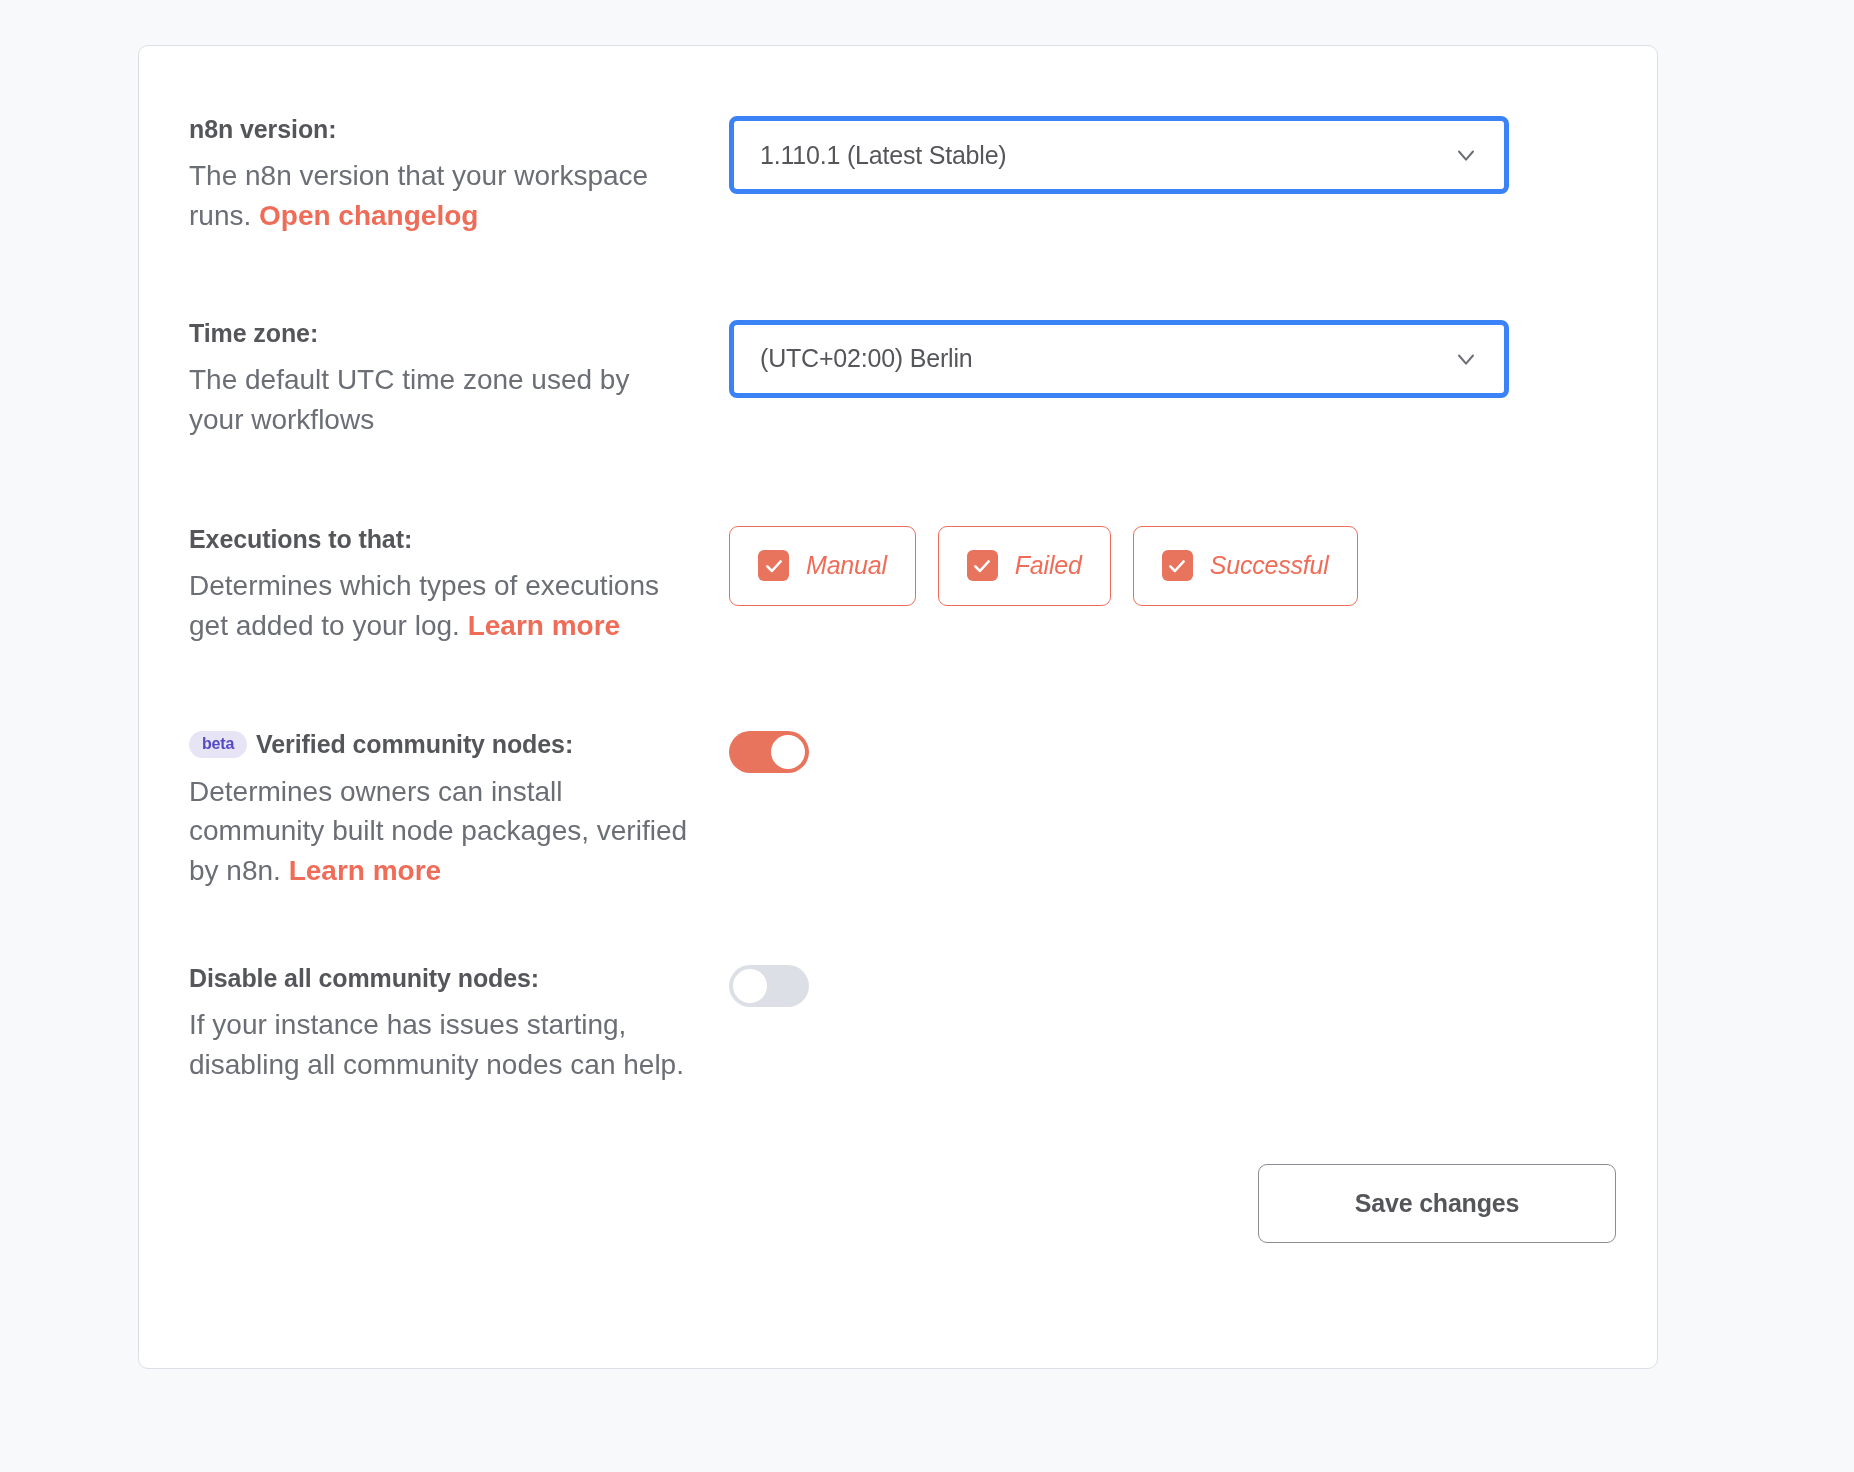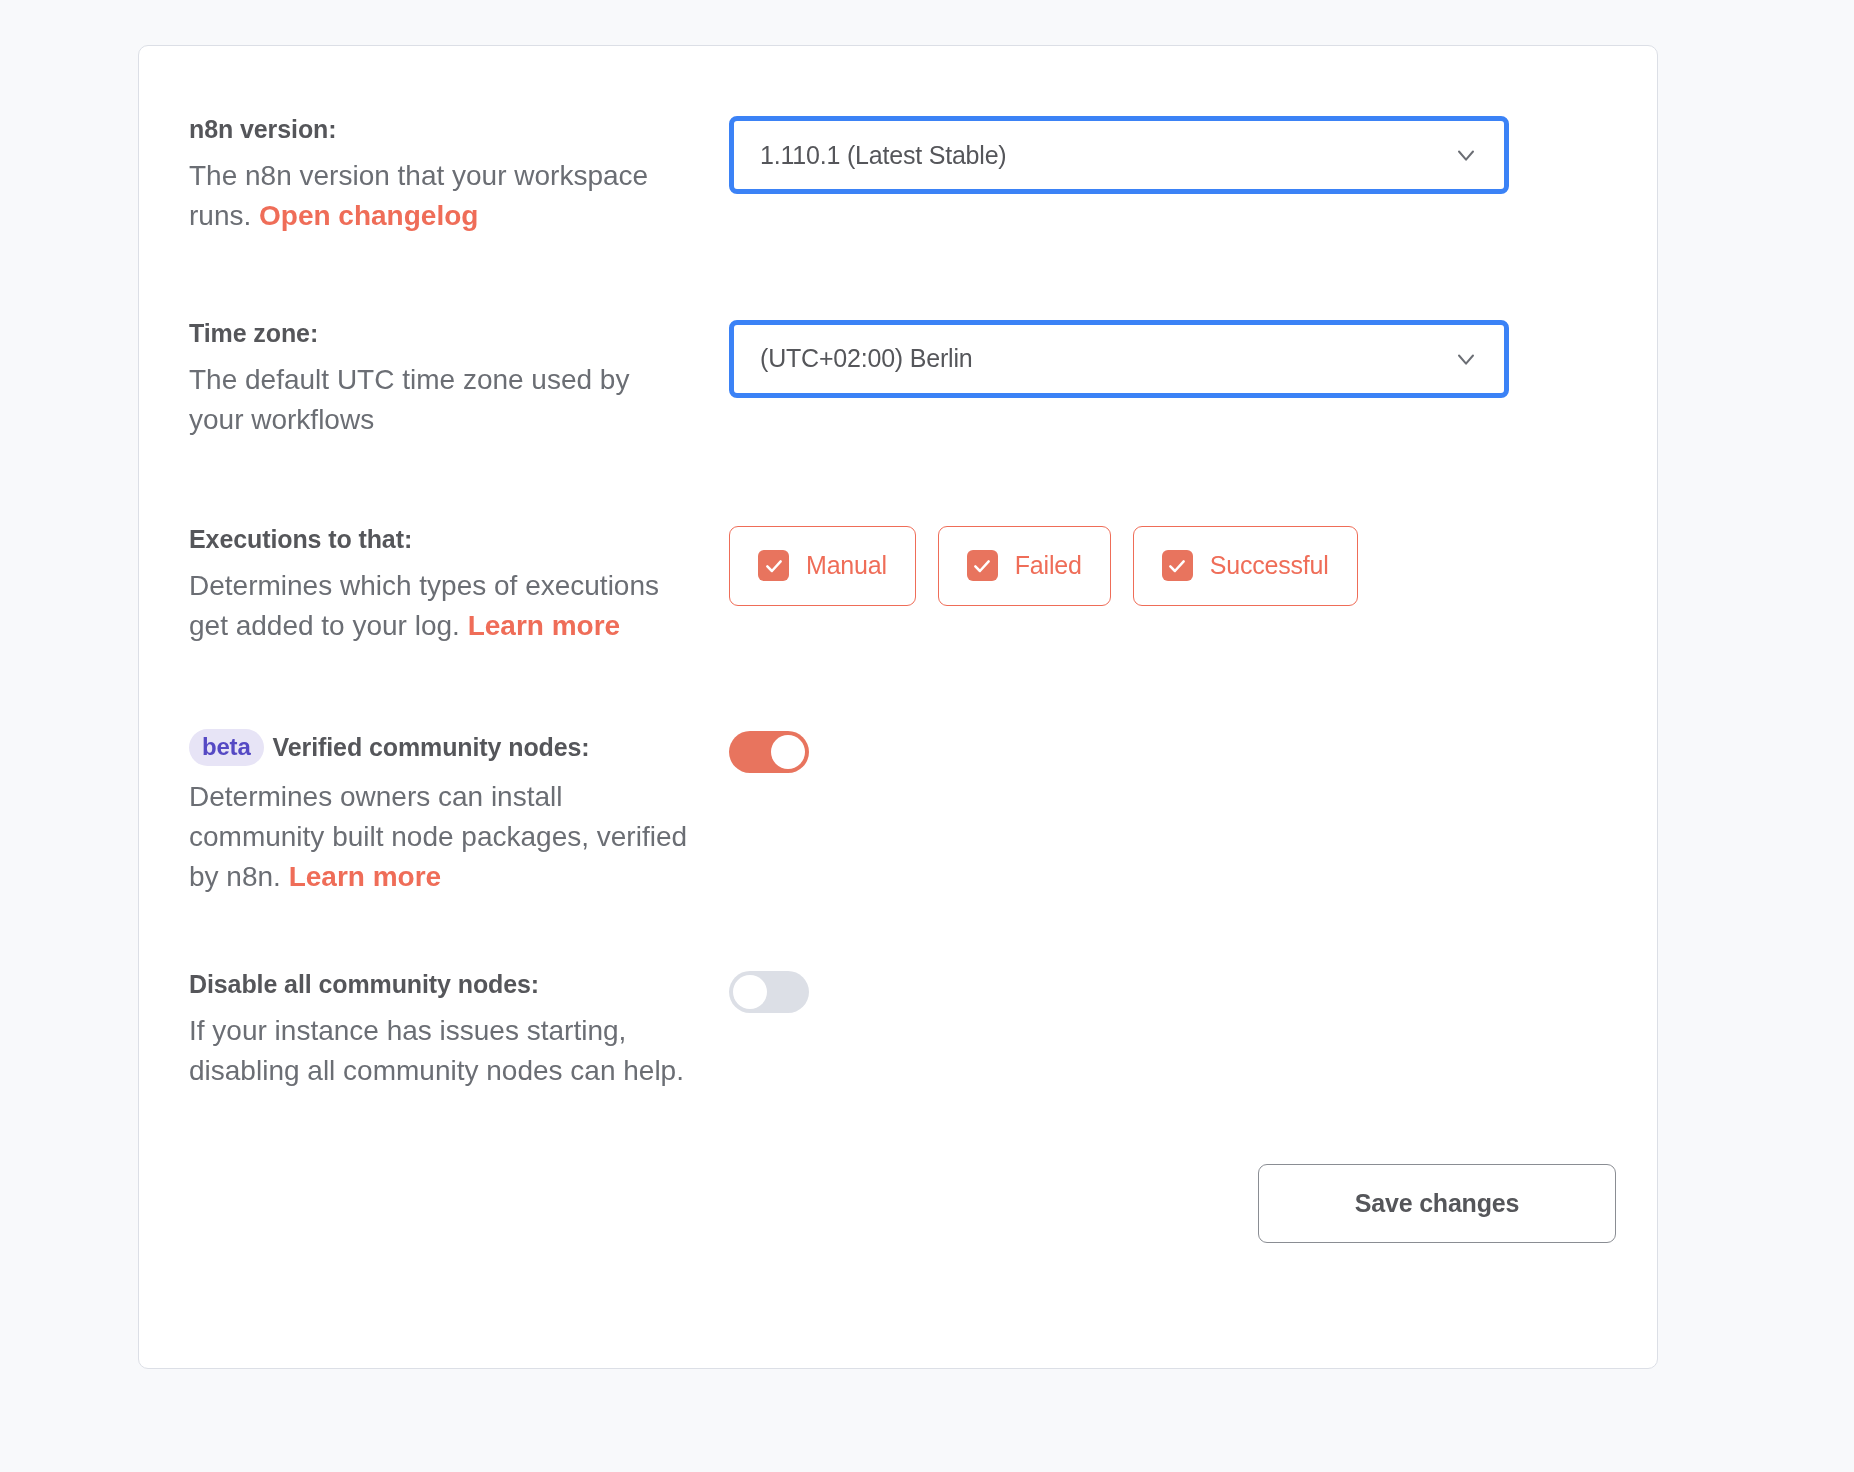--- a/index.html
+++ b/index.html
@@ -158,6 +158,7 @@
     color: #ef6d58;
     letter-spacing: -0.2px;
     white-space: nowrap;
+    font-style: italic;
   }
 
   

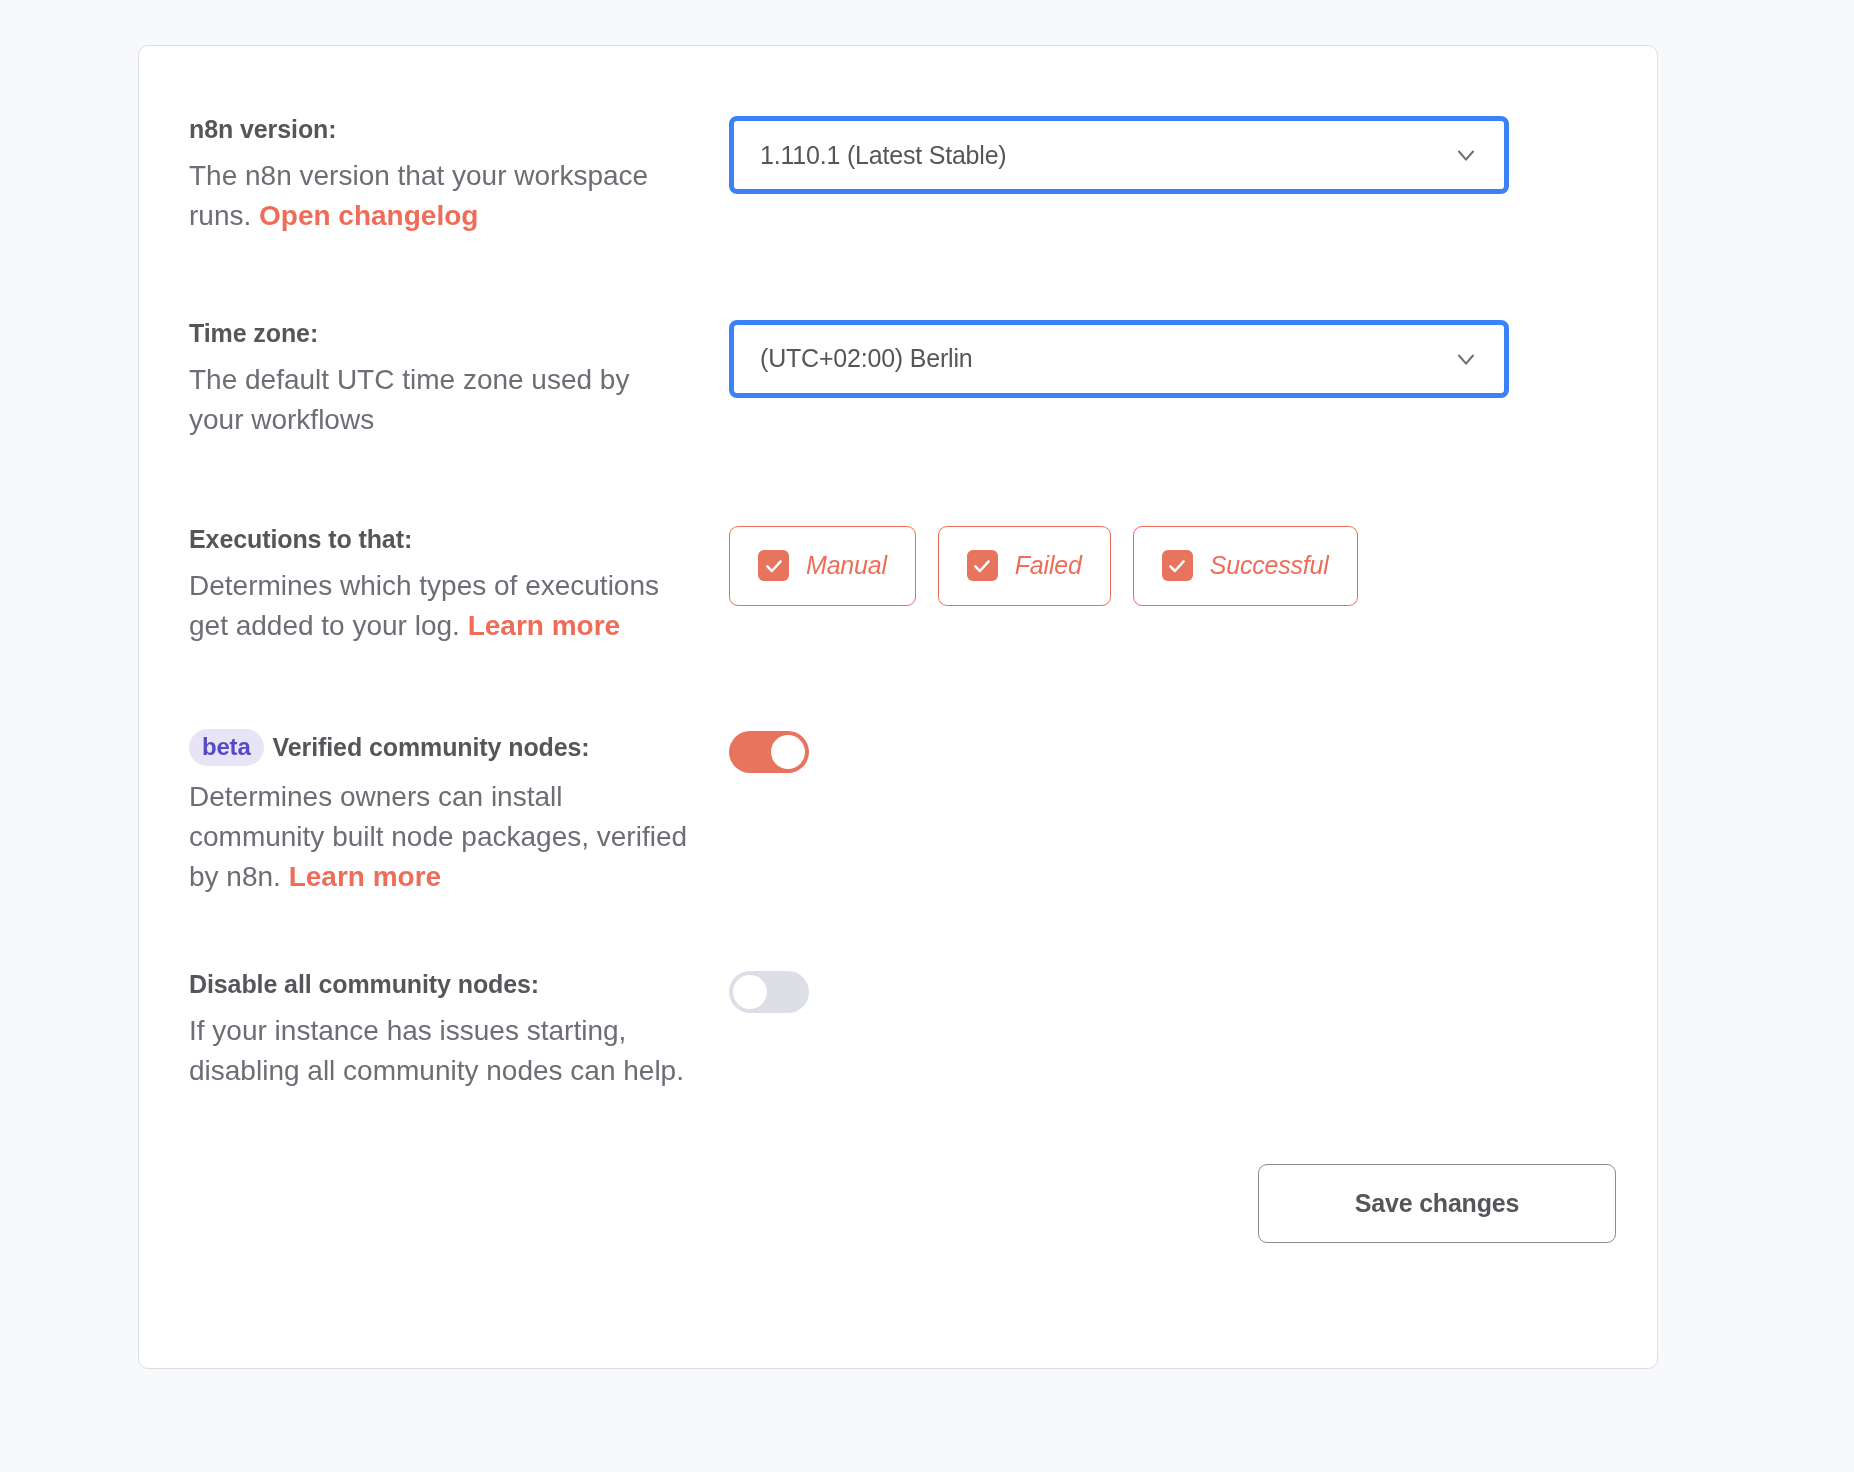--- a/index.html
+++ b/index.html
@@ -74,7 +74,7 @@
     display: inline-block;
     background: #e7e4f6;
     color: #5549c4;
-    font-size: 24px;
+    font-size: 16px;
     font-weight: 700;
     padding: 3px 13px 4px 13px;
     border-radius: 40px;

